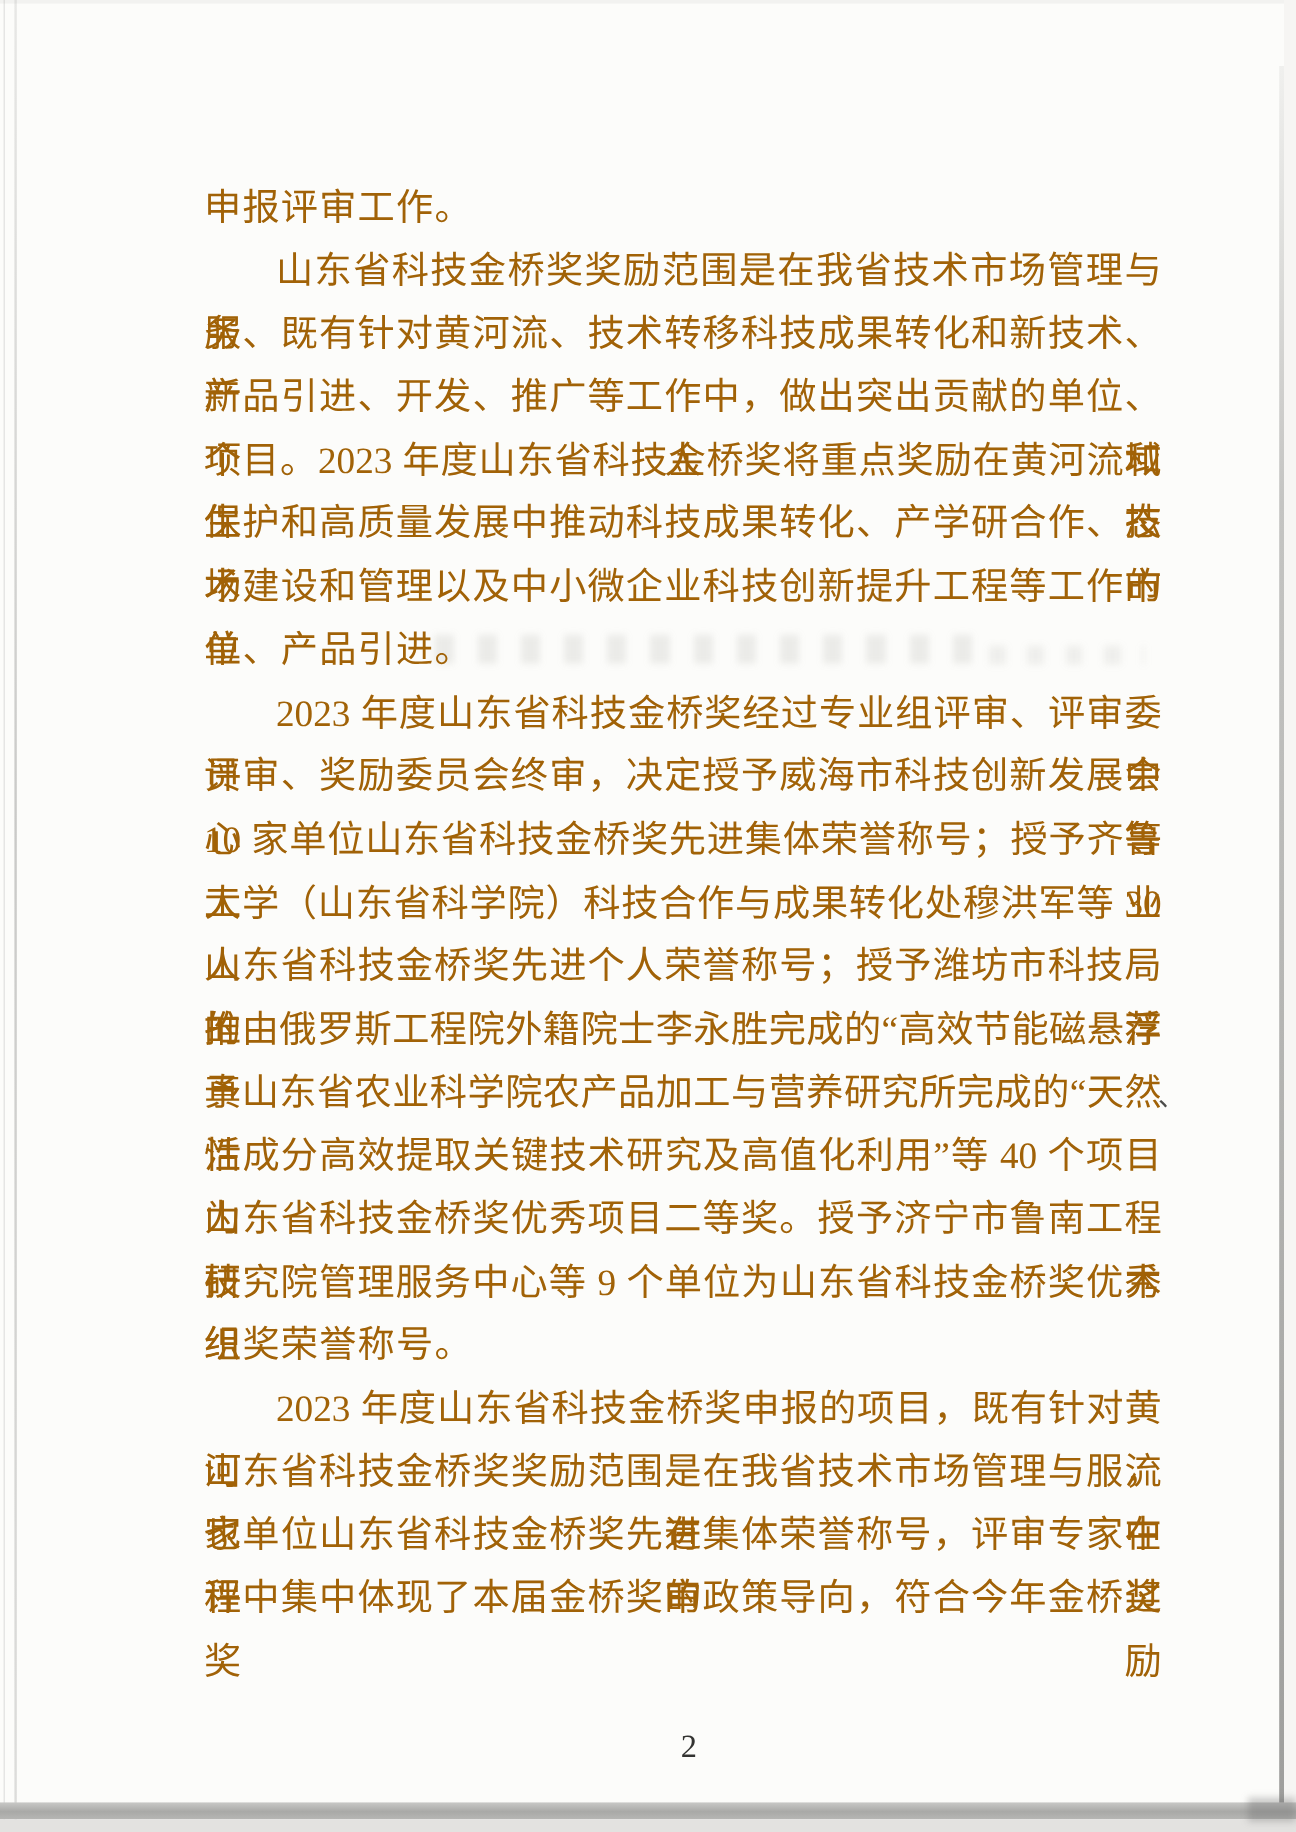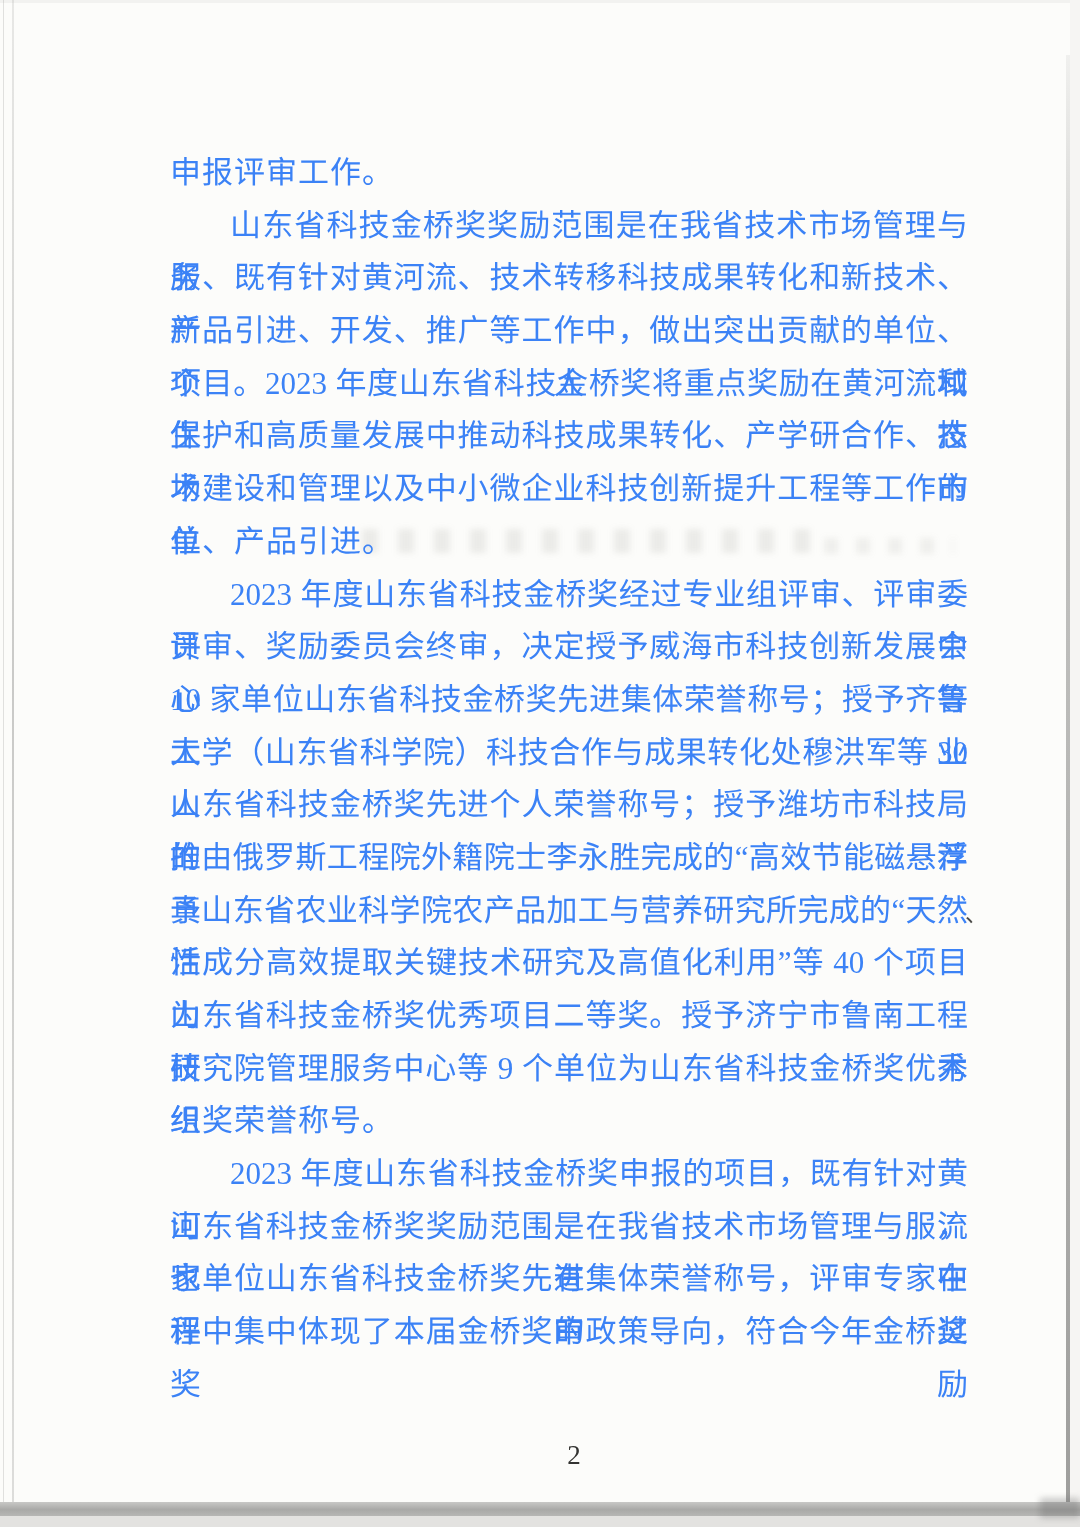--- a/index.html
+++ b/index.html
@@ -58,7 +58,7 @@
     width: 798px;
     font-size: 31px;
     line-height: 52.7px;
-    color: #3b82f6;
+    color: #a16207;
     font-weight: 400;
   }
   .line {

